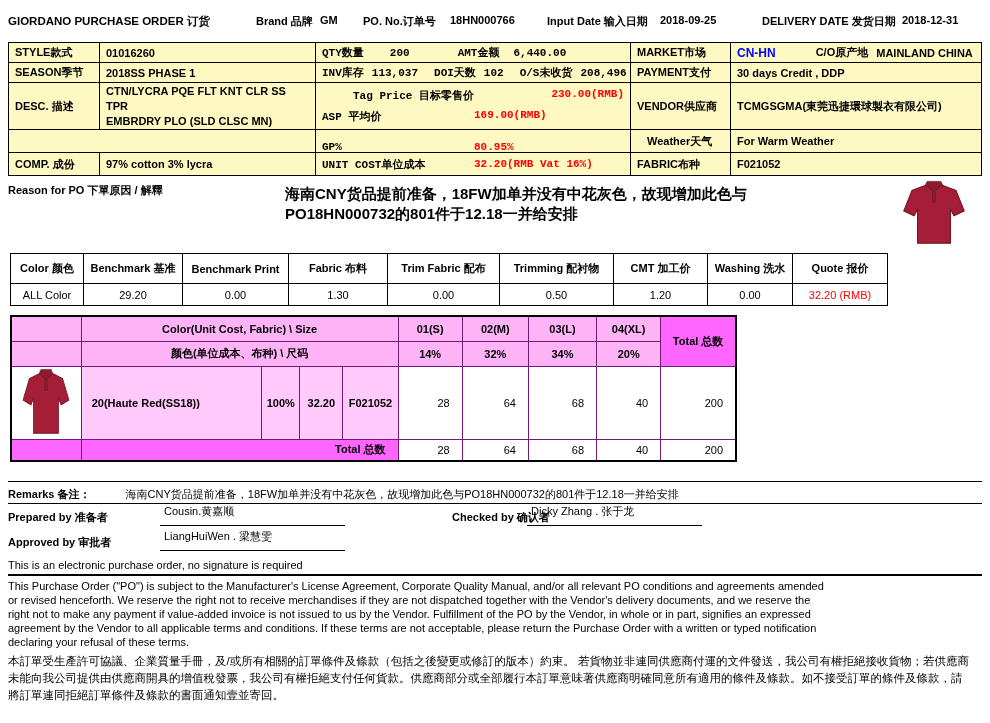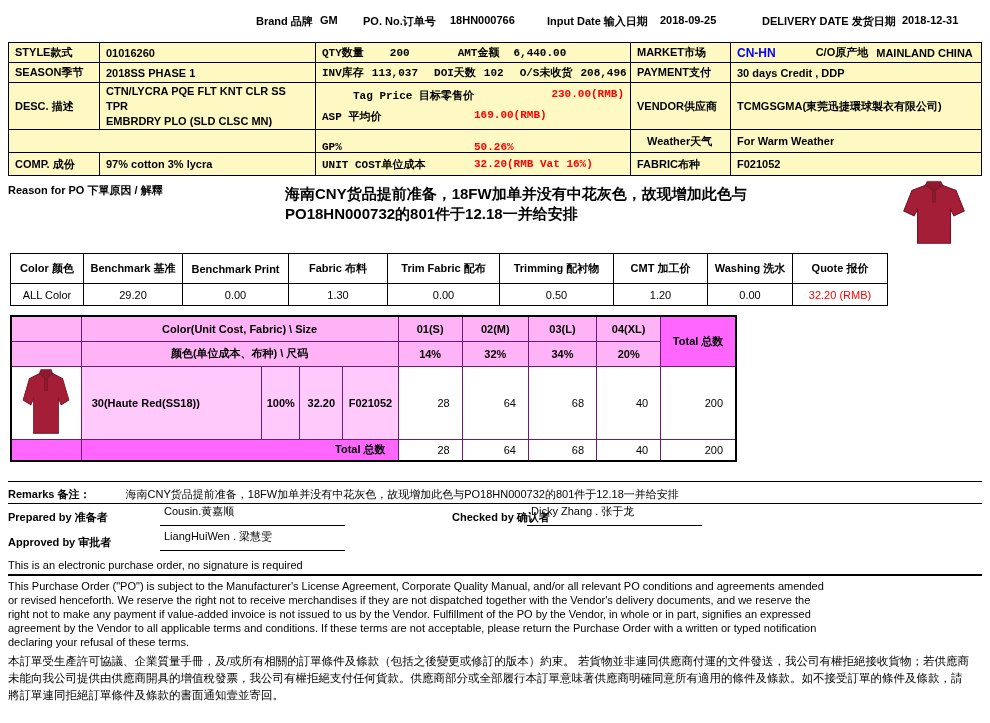--- a/index.html
+++ b/index.html
@@ -46,6 +46,7 @@
 
 <div class="page">
 
+  <div class="abs b" style="left:8px;top:14px;font-size:11.5px;">GIORDANO PURCHASE ORDER 订货</div>
   <div class="abs b" style="left:256px;top:14px;">Brand 品牌</div>
   <div class="abs b" style="left:320px;top:14px;">GM</div>
   <div class="abs b" style="left:363px;top:14px;">PO. No.订单号</div>

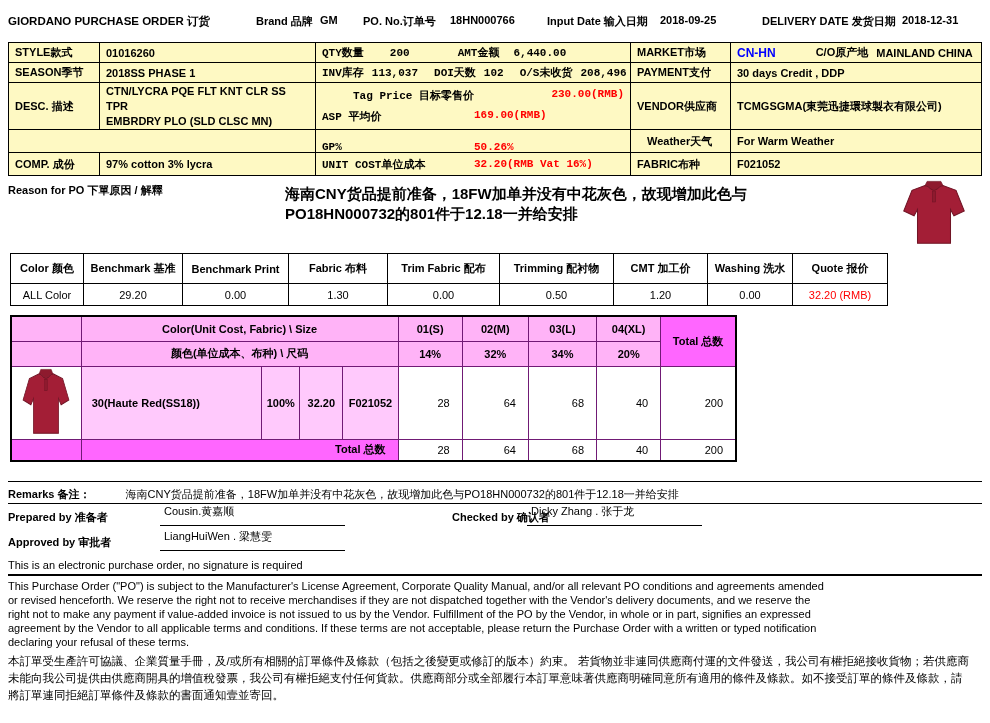--- a/index.html
+++ b/index.html
@@ -103,7 +103,7 @@
   <div class="cell yellow" style="left:8px;top:129px;width:308px;height:24px;"></div>
   <div class="cell cream" style="left:315px;top:129px;width:316px;height:36px;">
     <span class="b" style="flex:1;">GP%</span>
-    <span class="b red" style="width:150px;">50.26%</span>
+    <span class="b red" style="width:150px;">80.95%</span>
   </div>
   <div class="cell yellow b" style="left:630px;top:129px;width:101px;height:24px;padding-left:16px;">Weather天气</div>
   <div class="cell yellow b" style="left:730px;top:129px;width:252px;height:24px;">For Warm Weather</div>

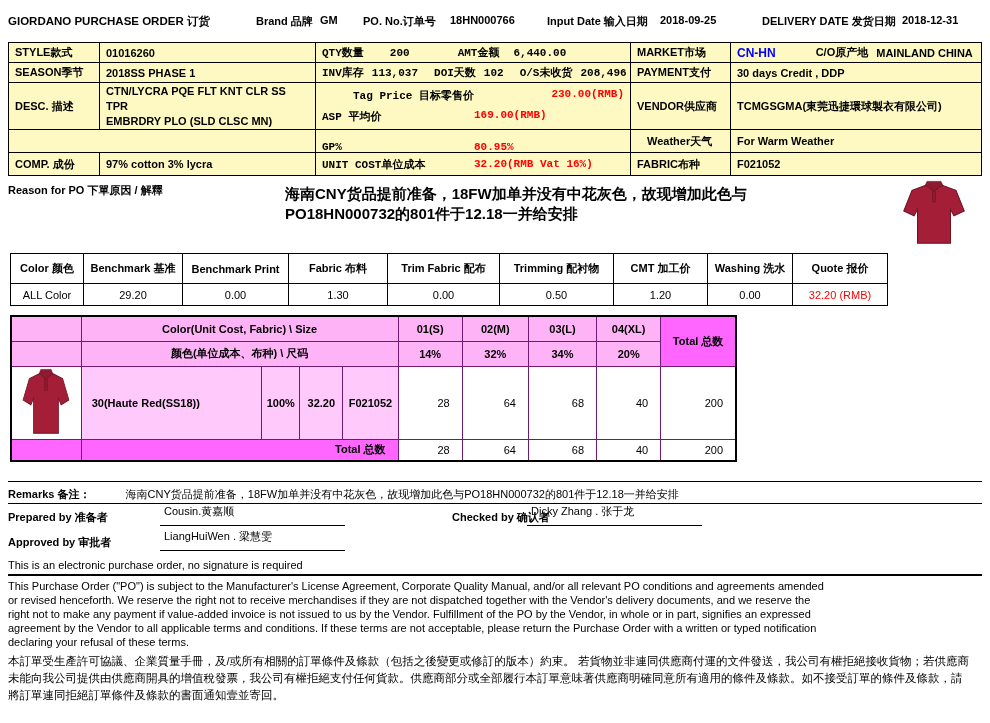--- a/index.html
+++ b/index.html
@@ -205,7 +205,7 @@
           <rect x="47.5" y="16" width="5" height="16" fill="#8E1A2E" stroke="#701425" stroke-width="0.8"></rect>
         </svg>
       </td>
-      <td class="pink2 b" style="padding-left:10px;">30(Haute Red(SS18))</td>
+      <td class="pink2 b" style="padding-left:10px;">20(Haute Red(SS18))</td>
       <td class="pink2 b ctr">100%</td>
       <td class="pink2 b ctr">32.20</td>
       <td class="pink2 b ctr">F021052</td>

